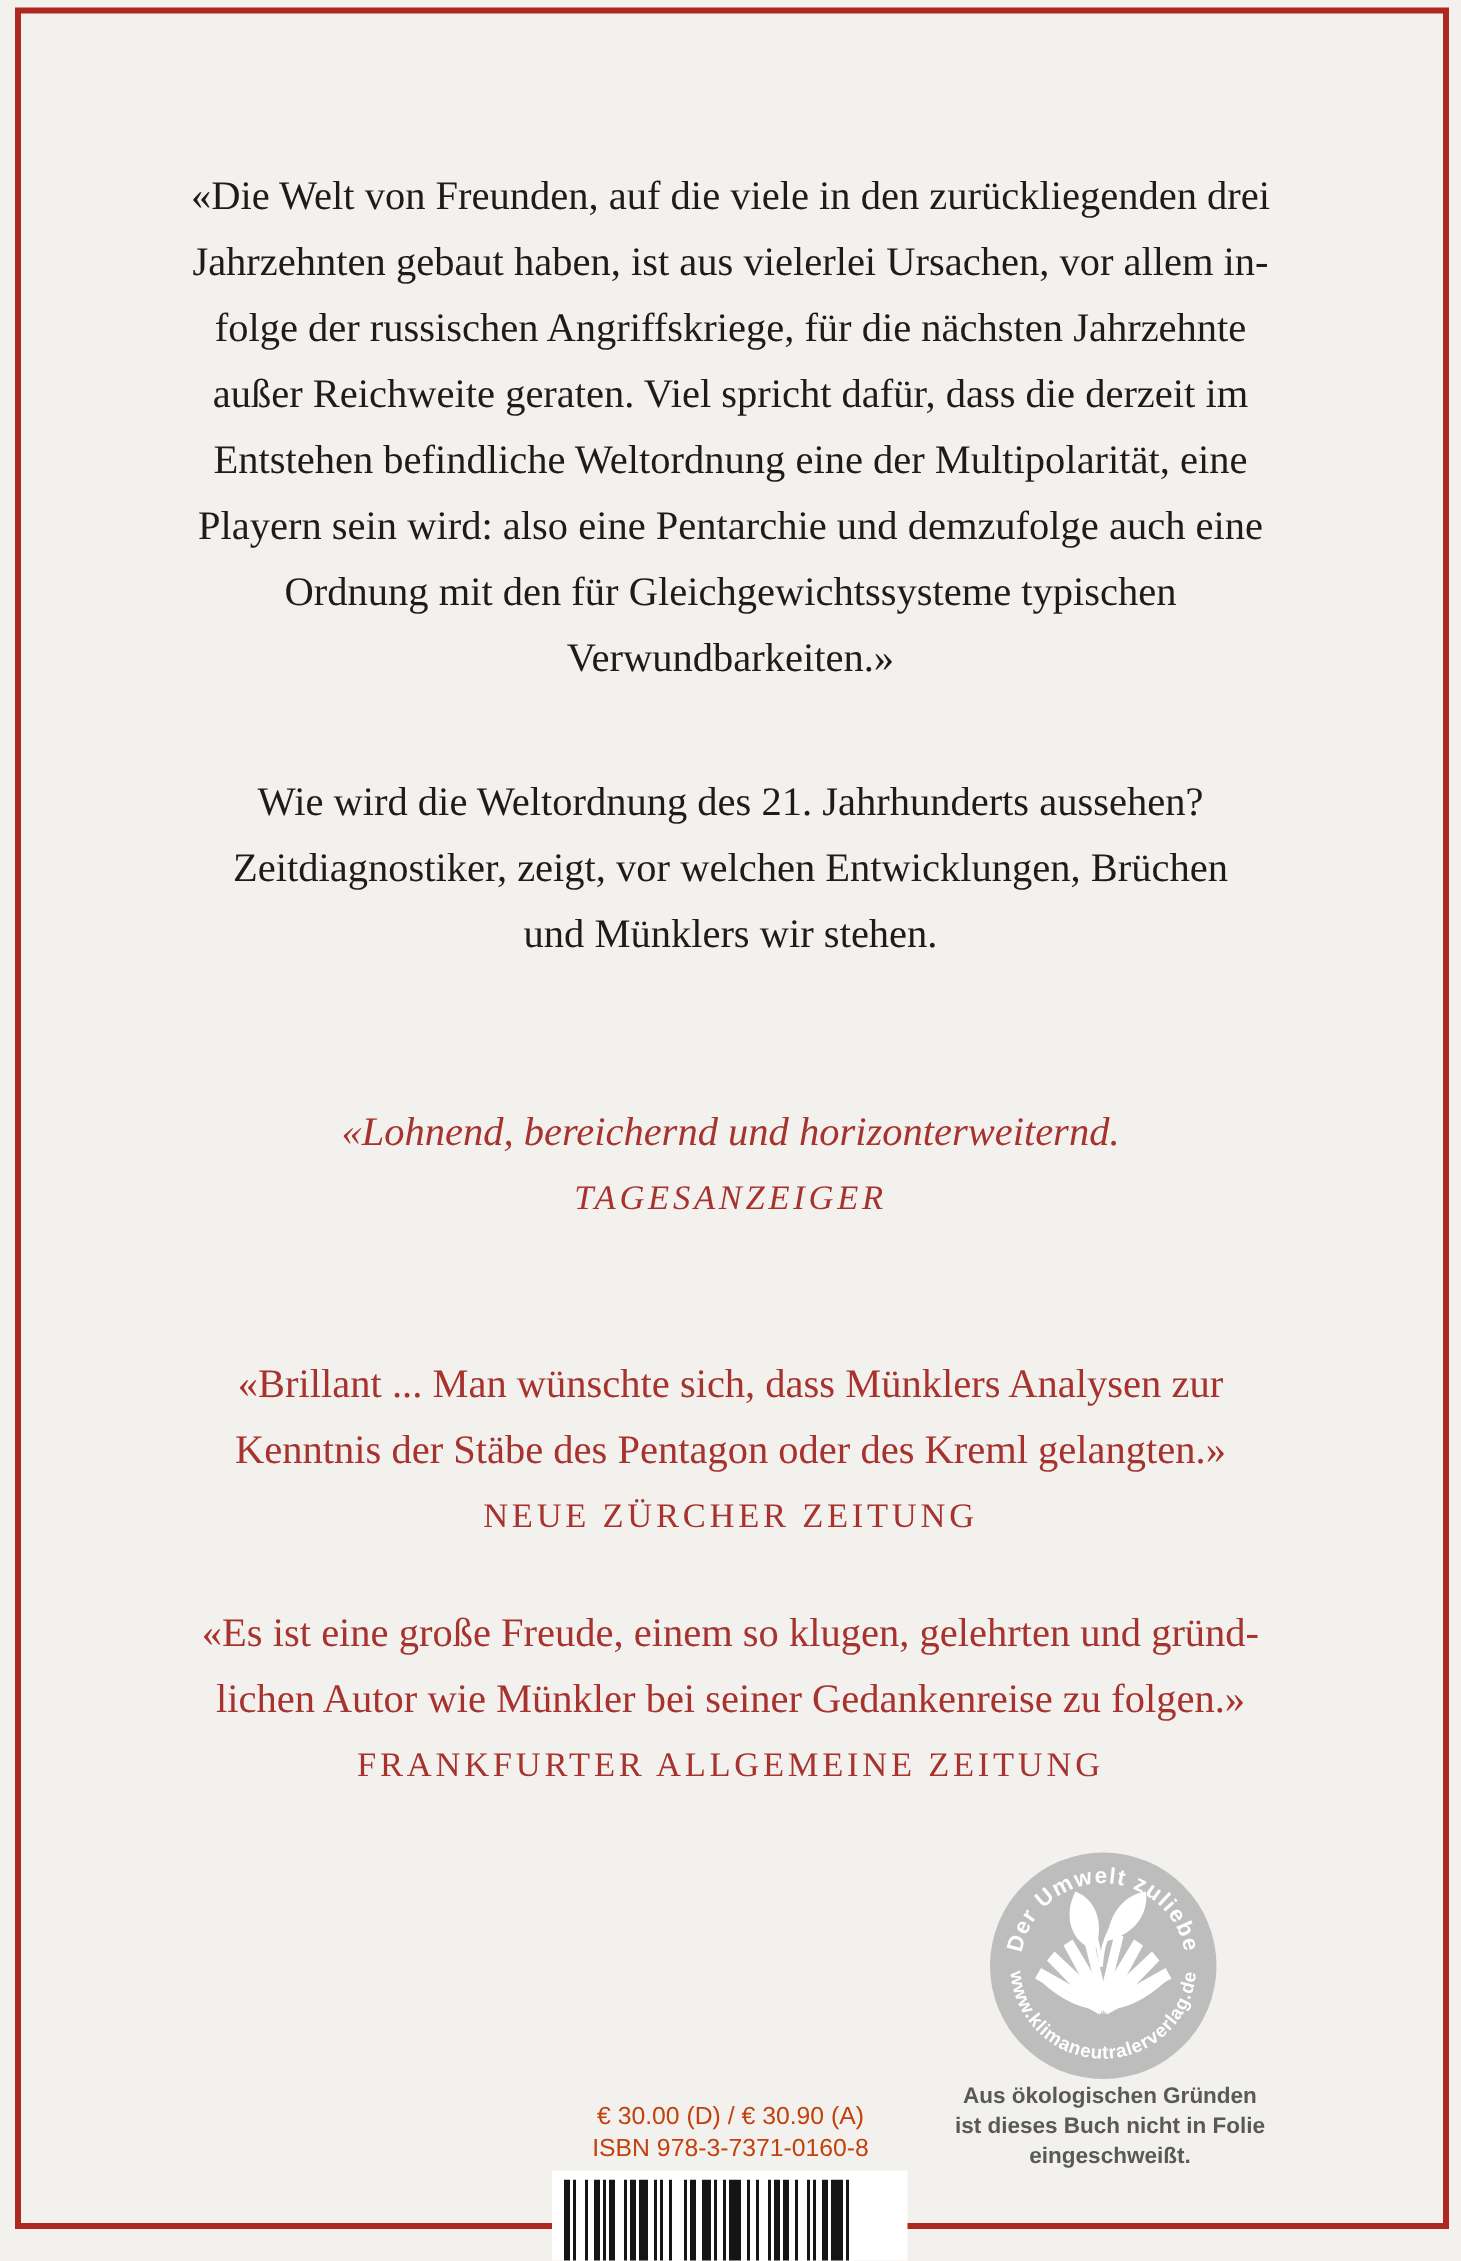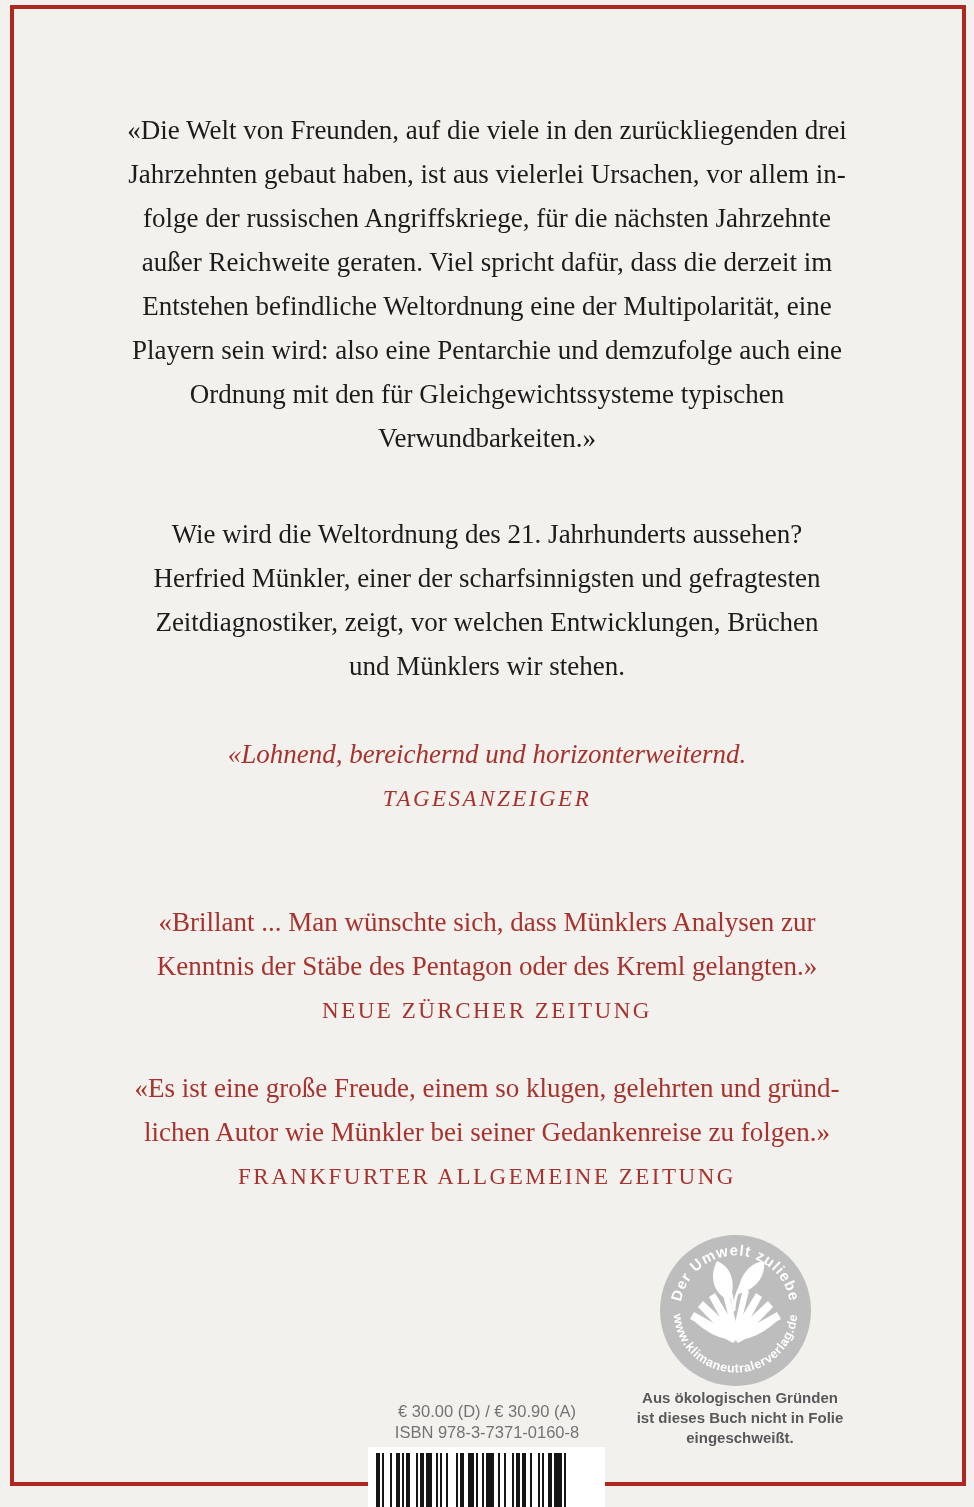--- a/index.html
+++ b/index.html
@@ -66,7 +66,6 @@
 
 <div class="textblock black-text" style="top:512px;">
     <div class="tline">Wie wird die Weltordnung des 21. Jahrhunderts aussehen?</div>
-    <div class="tline">Herfried Münkler, einer der scharfsinnigsten und gefragtesten</div>
     <div class="tline">Zeitdiagnostiker, zeigt, vor welchen Entwicklungen, Brüchen</div>
     <div class="tline">und Münklers wir stehen.</div>
   </div>

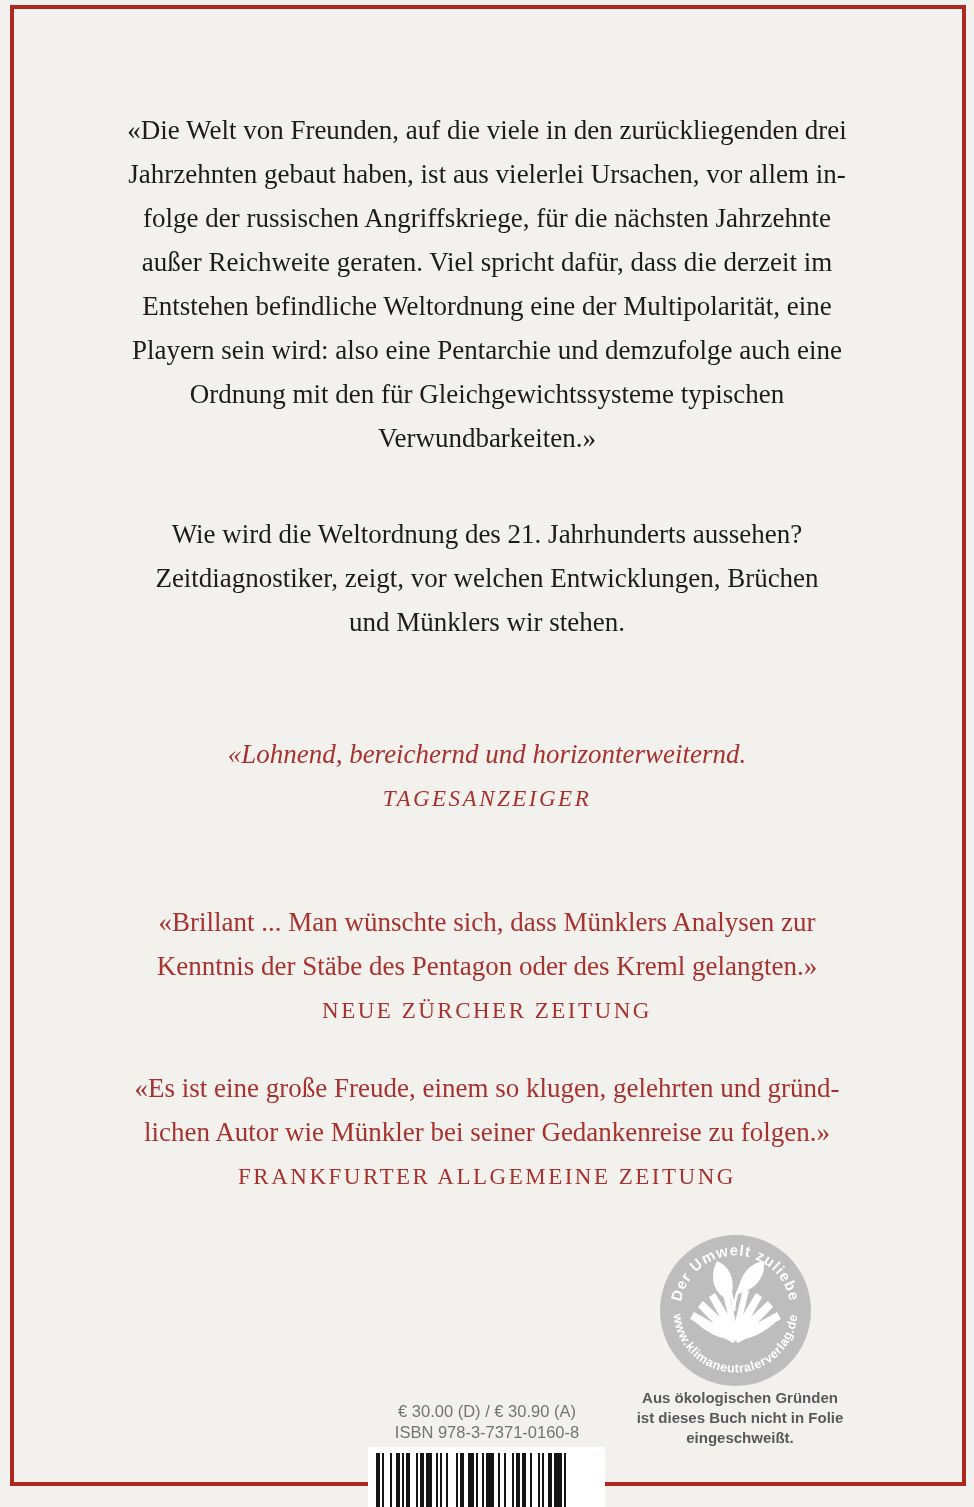--- a/index.html
+++ b/index.html
@@ -36,7 +36,7 @@
   .purchase{
     position:absolute;left:287px;top:1401px;width:400px;text-align:center;z-index:2;
     font-family:"Liberation Sans",sans-serif;
-    font-size:16.5px;line-height:21px;color:#737373;
+    font-size:16.5px;line-height:21px;color:#c2410c;
   }
   .barcode-box{
     position:absolute;left:368px;top:1447px;width:237px;height:61px;

